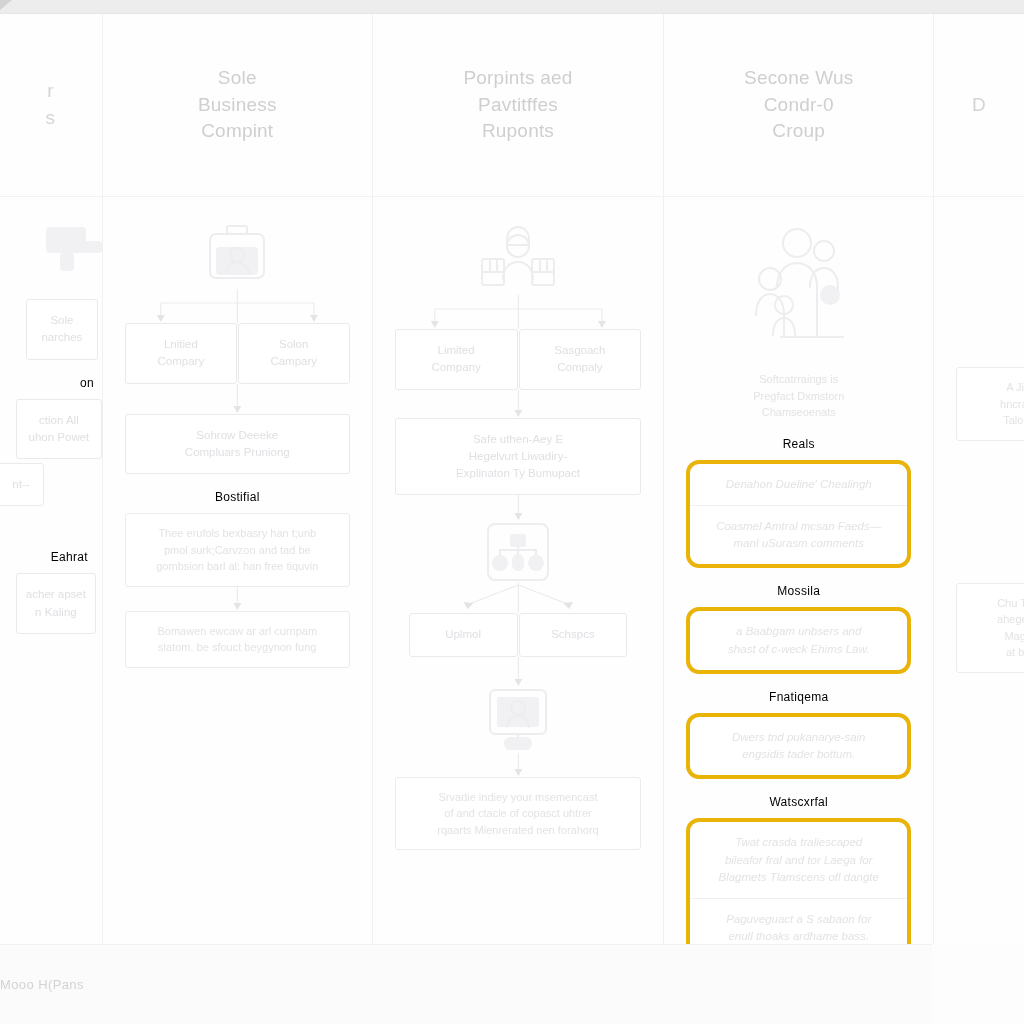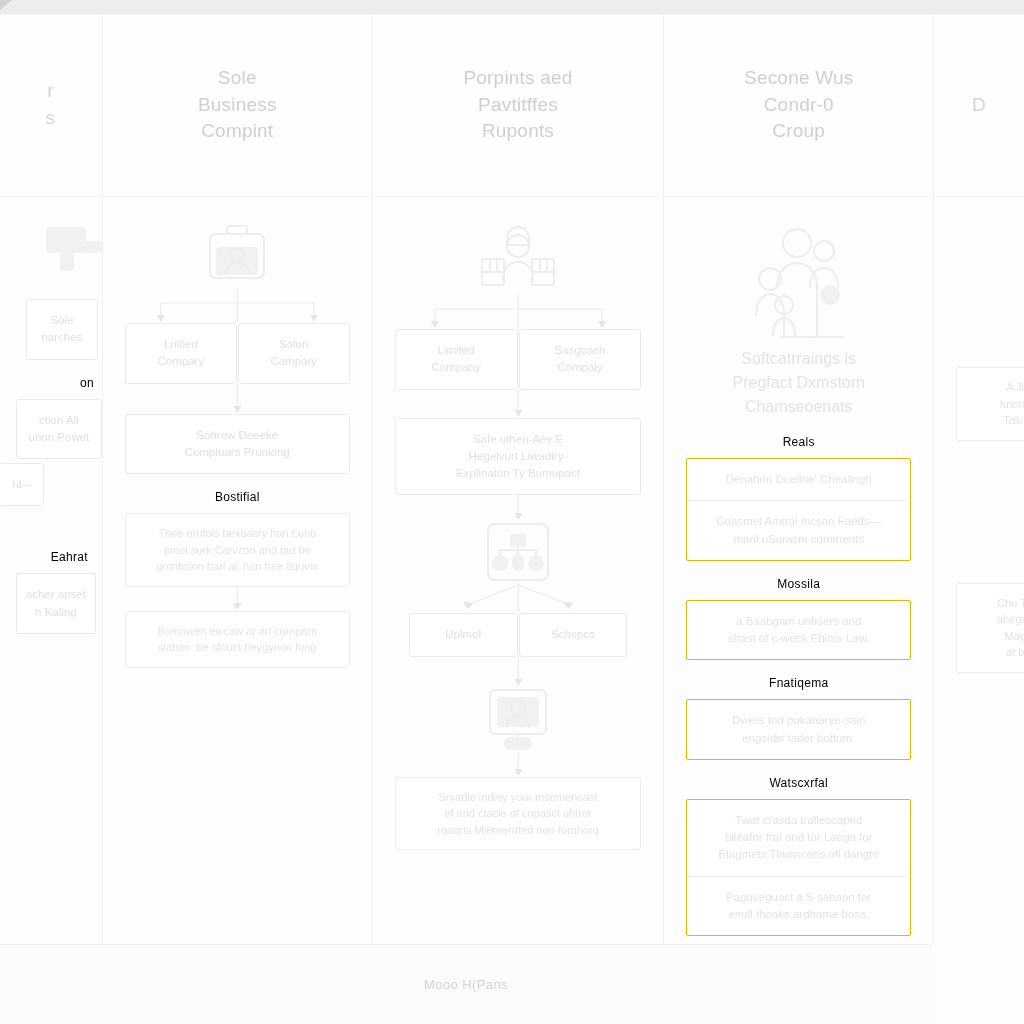--- a/index.html
+++ b/index.html
@@ -469,7 +469,7 @@
           </svg>
         </div>
 
-        <div class="ghost" style="margin-top:2px;font-size:16px">Softcatrraings is
+        <div class="ghost" style="margin-top:26px;font-size:11px">Softcatrraings is
 Pregfact Dxmstorn
 Chamseoenats</div>
 

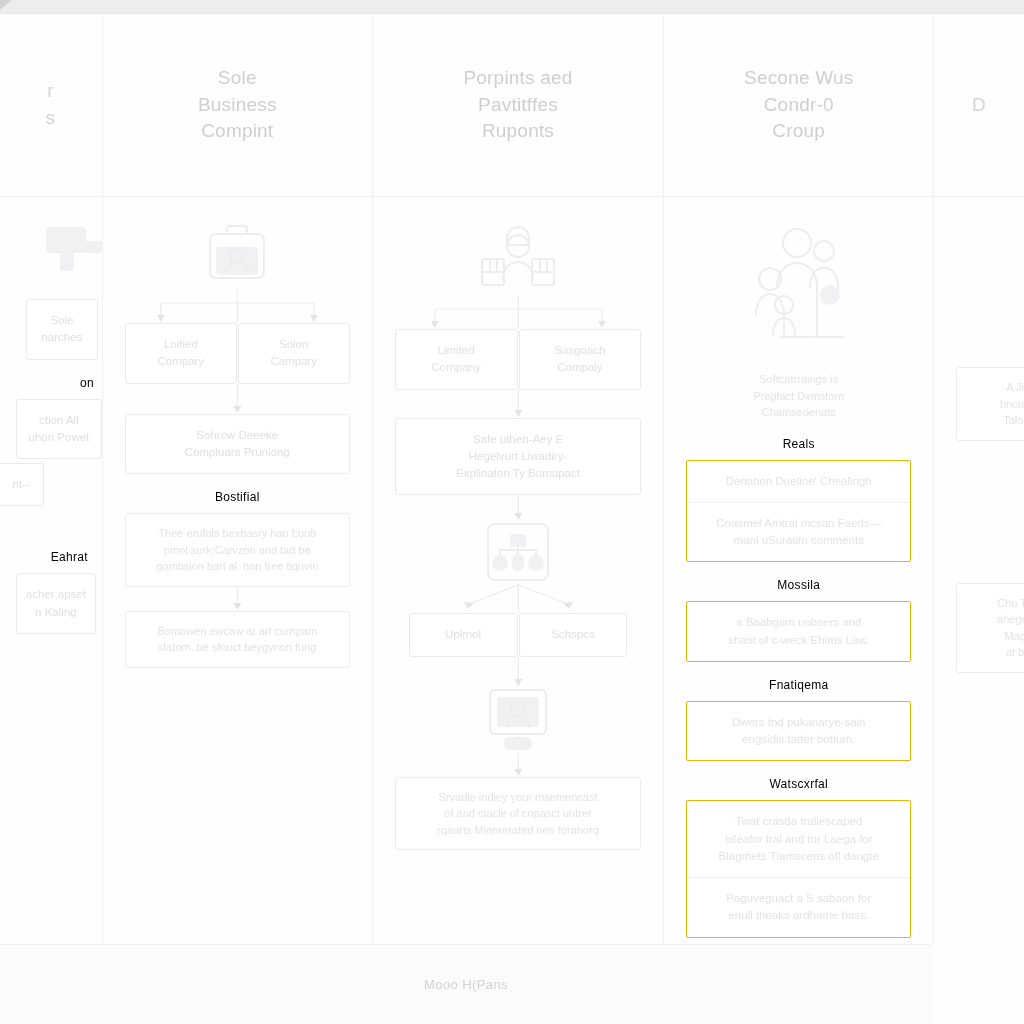--- a/index.html
+++ b/index.html
@@ -141,9 +141,10 @@
   
   .stack {
     width: 100%;
-    border: 1px solid #eab308;
-    border-radius: 2px;
+    border: 4px solid #eab308;
+    border-radius: 13px;
     background: #fff;
+    font-style: italic;
   }
   .stack .row {
     padding: 12px 10px;

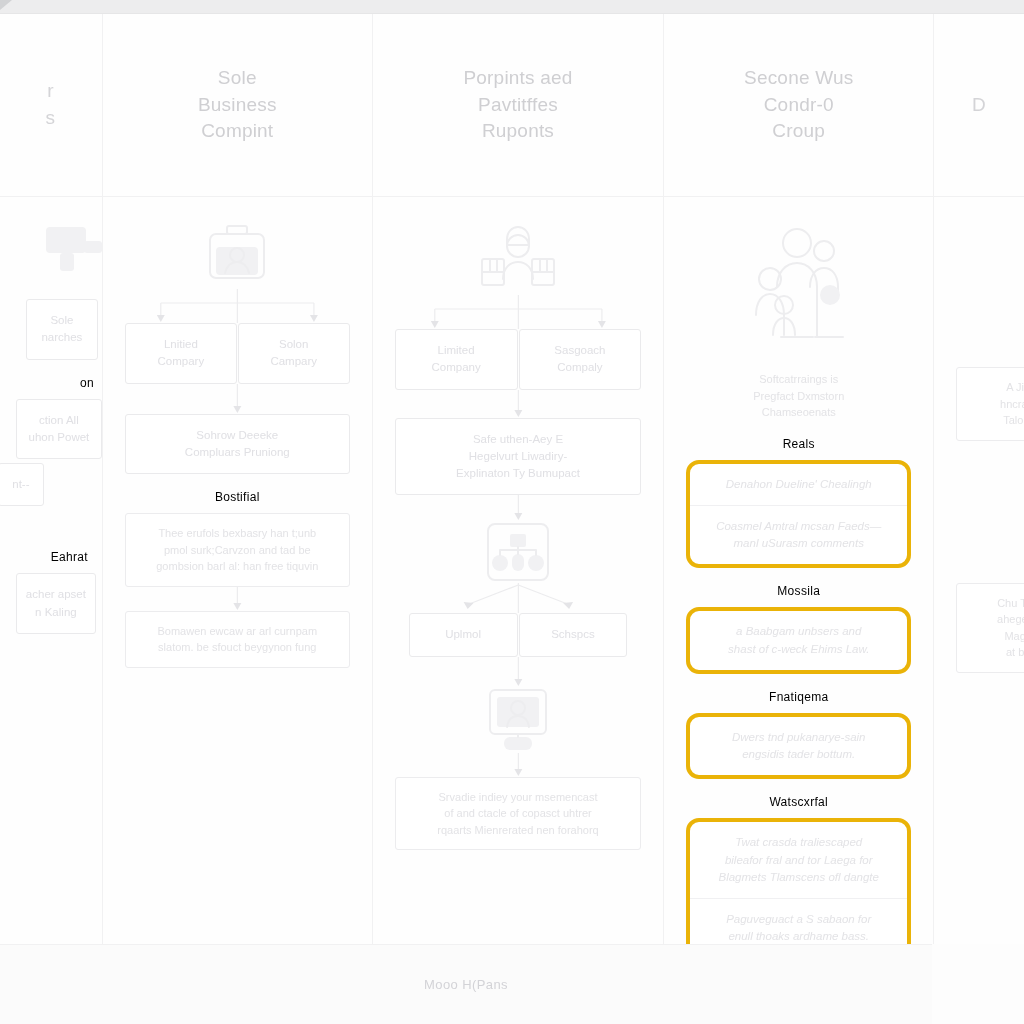--- a/index.html
+++ b/index.html
@@ -188,7 +188,6 @@
     background: #fbfbfb;
     display: flex;
     align-items: center;
-    justify-content: center;
   }
   .footer .label {
     font-size: 13px;

